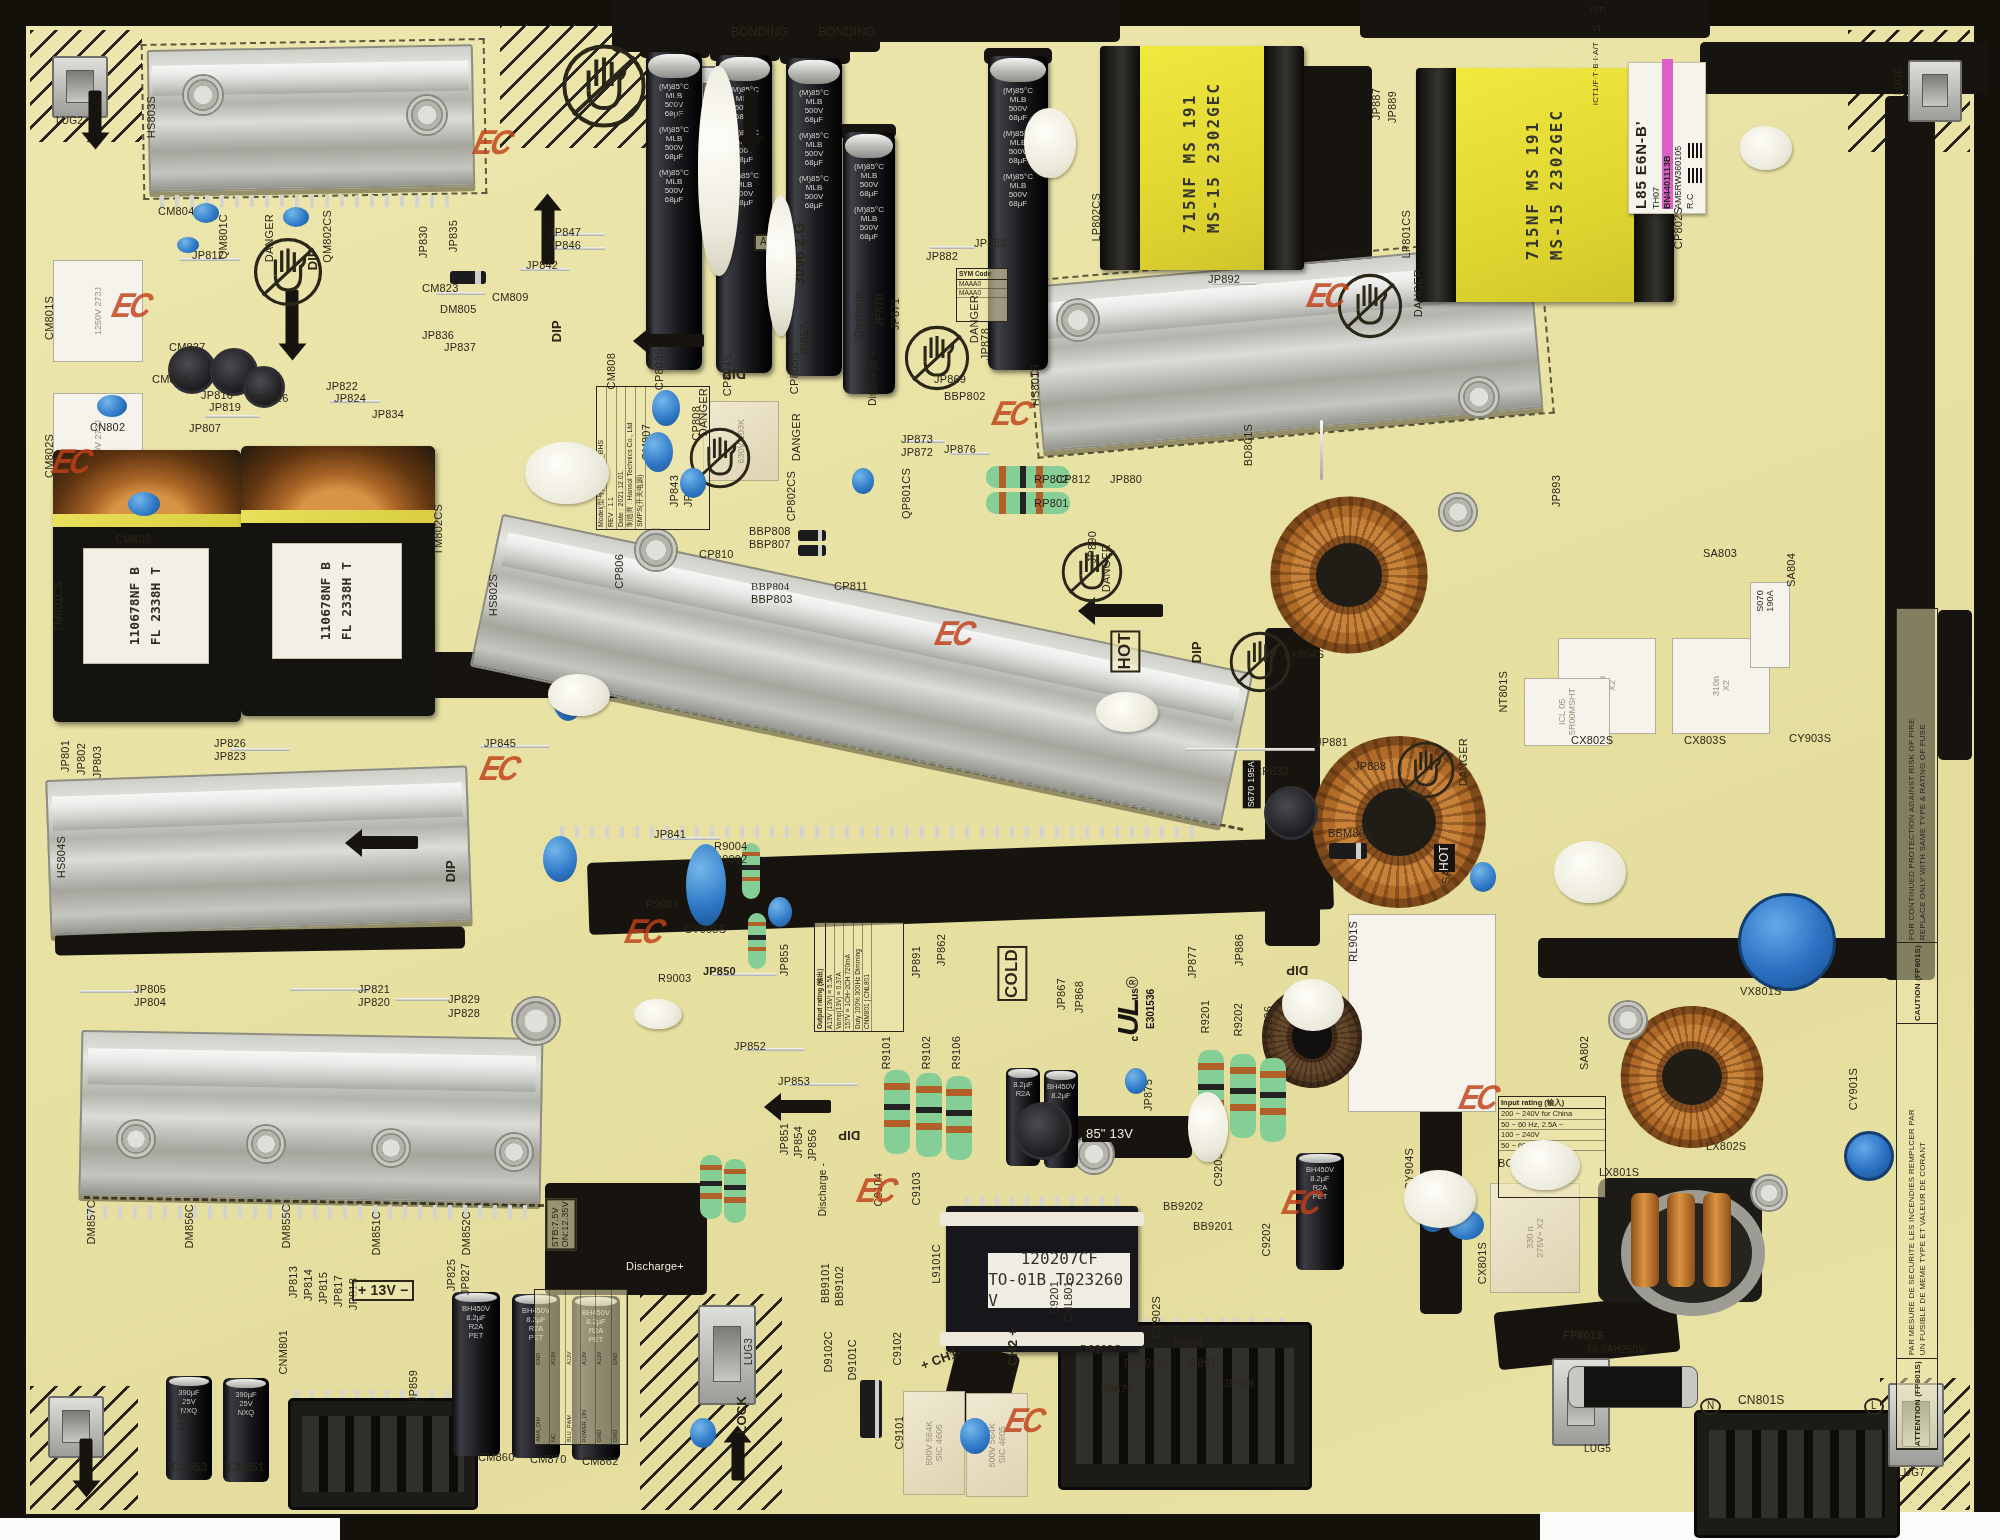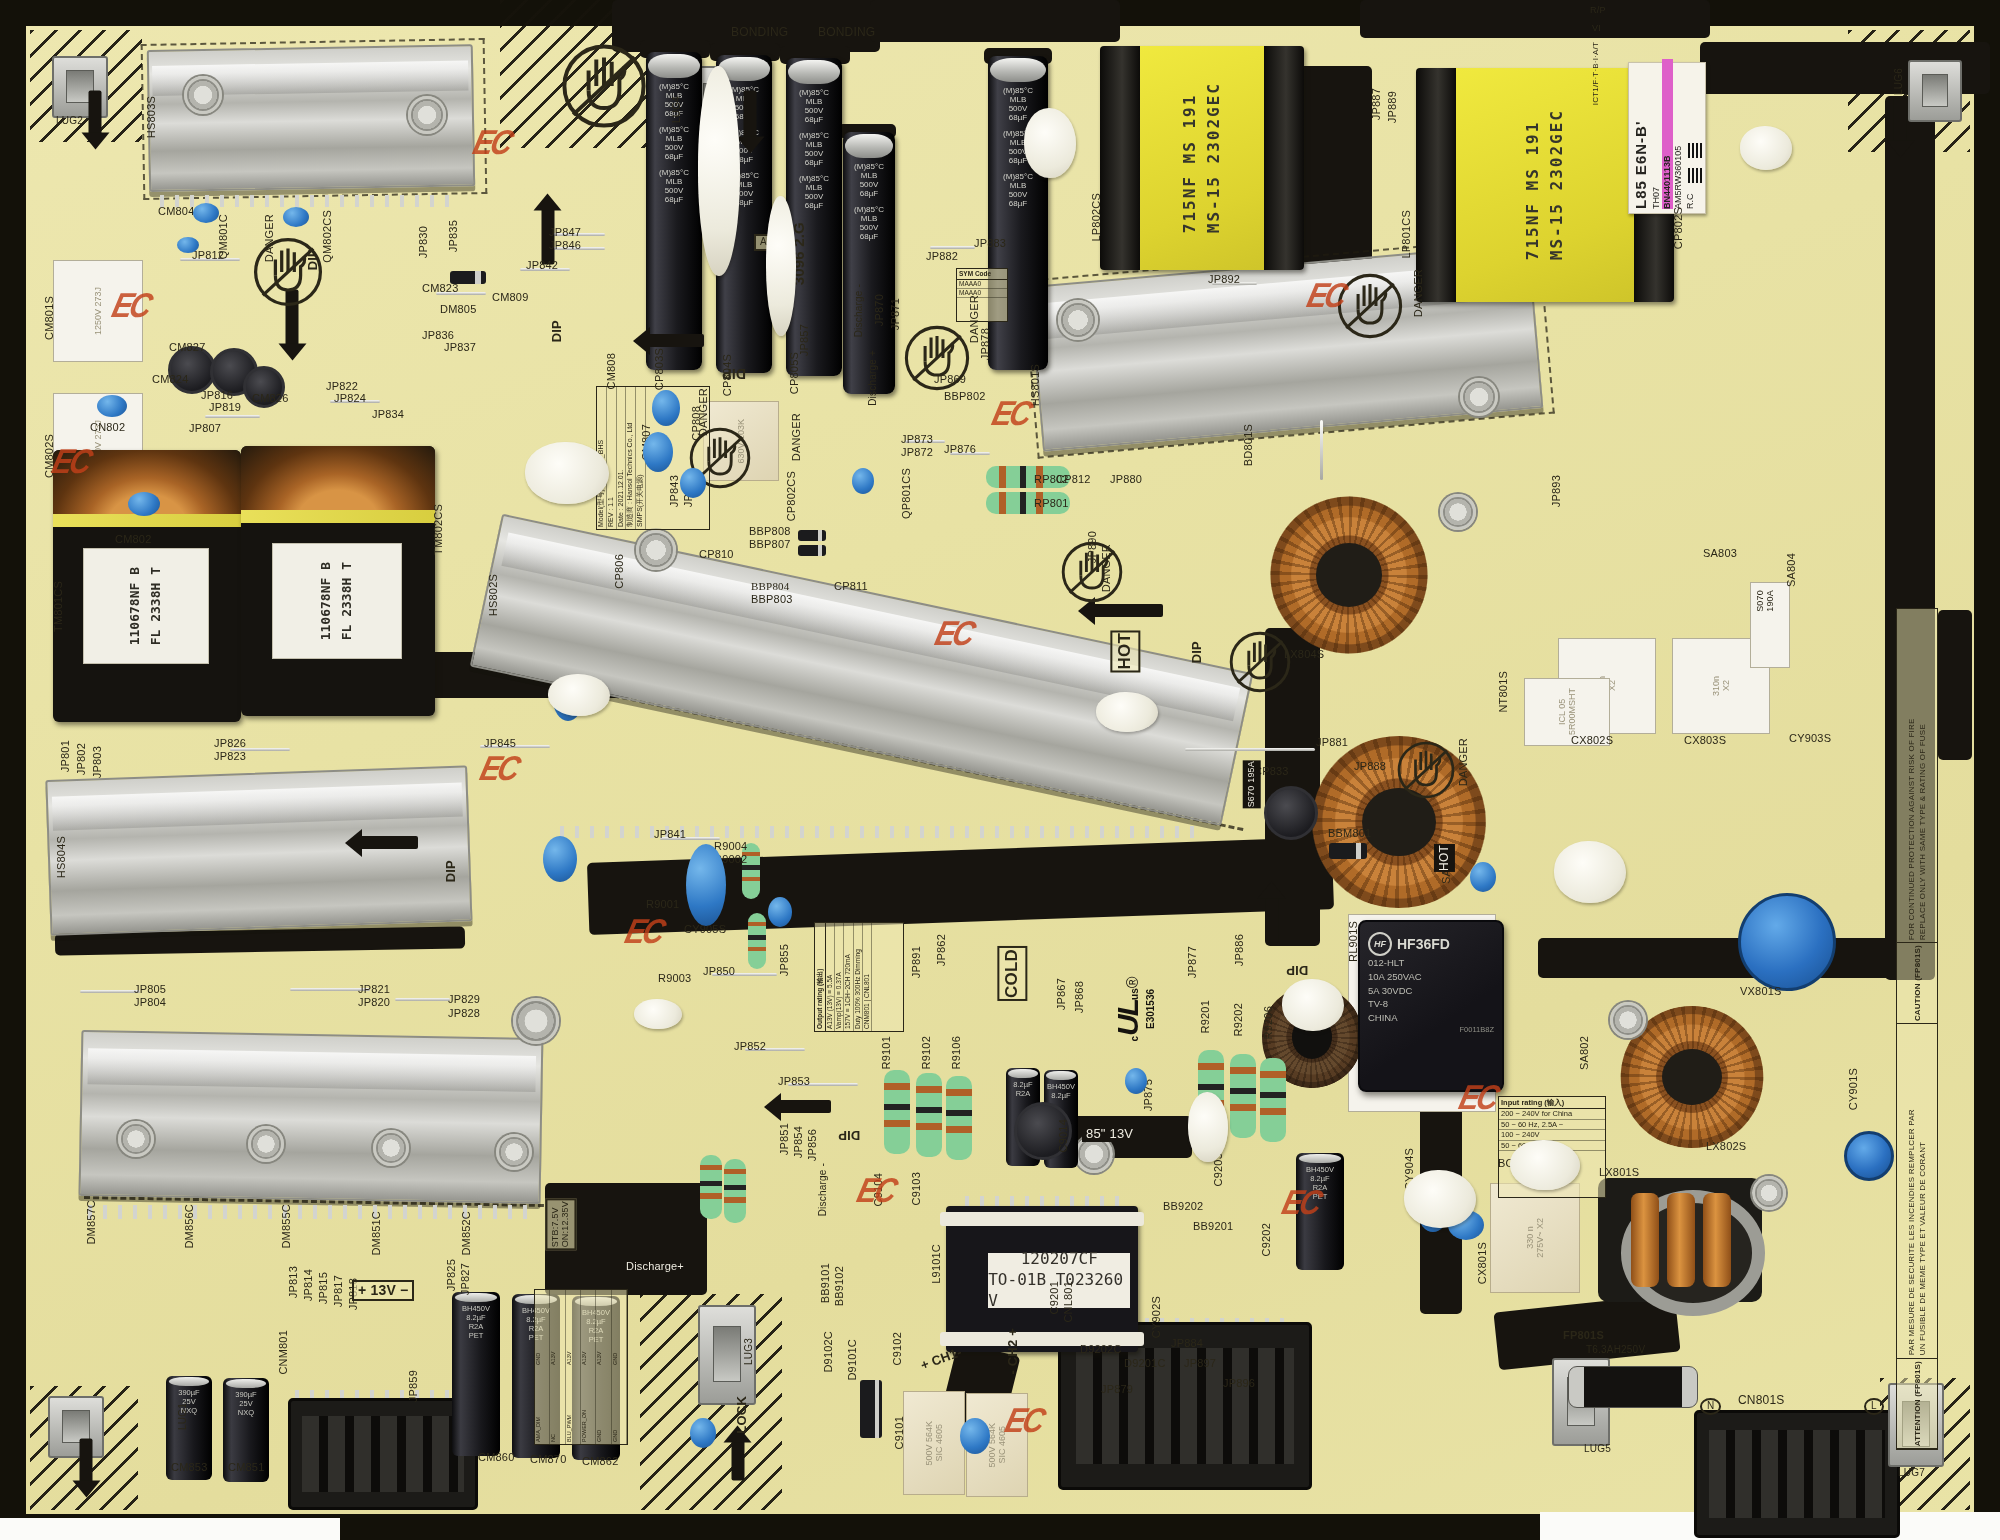--- a/index.html
+++ b/index.html
@@ -182,18 +182,6 @@
     </div>
   </div>
 
-  <div class="comp relay" style="left:1358px;top:920px;width:126px;height:152px;">
-    <div class="rh">
-      <span class="logo">HF</span>
-      <span>HF36FD</span>
-    </div>
-    <div class="rl">012-HLT</div>
-    <div class="rl">10A 250VAC</div>
-    <div class="rl">5A 30VDC</div>
-    <div class="rl">TV-8</div>
-    <div class="rl">CHINA</div>
-    <div class="rc">F0011B8Z</div>
-  </div>
 
   <div class="comp sticker" style="left:1628px;top:62px;width:76px;height:150px;">
     <div class="in rot" style="width:150px;height:76px;transform:rotate(-90deg) translateX(-150px);">

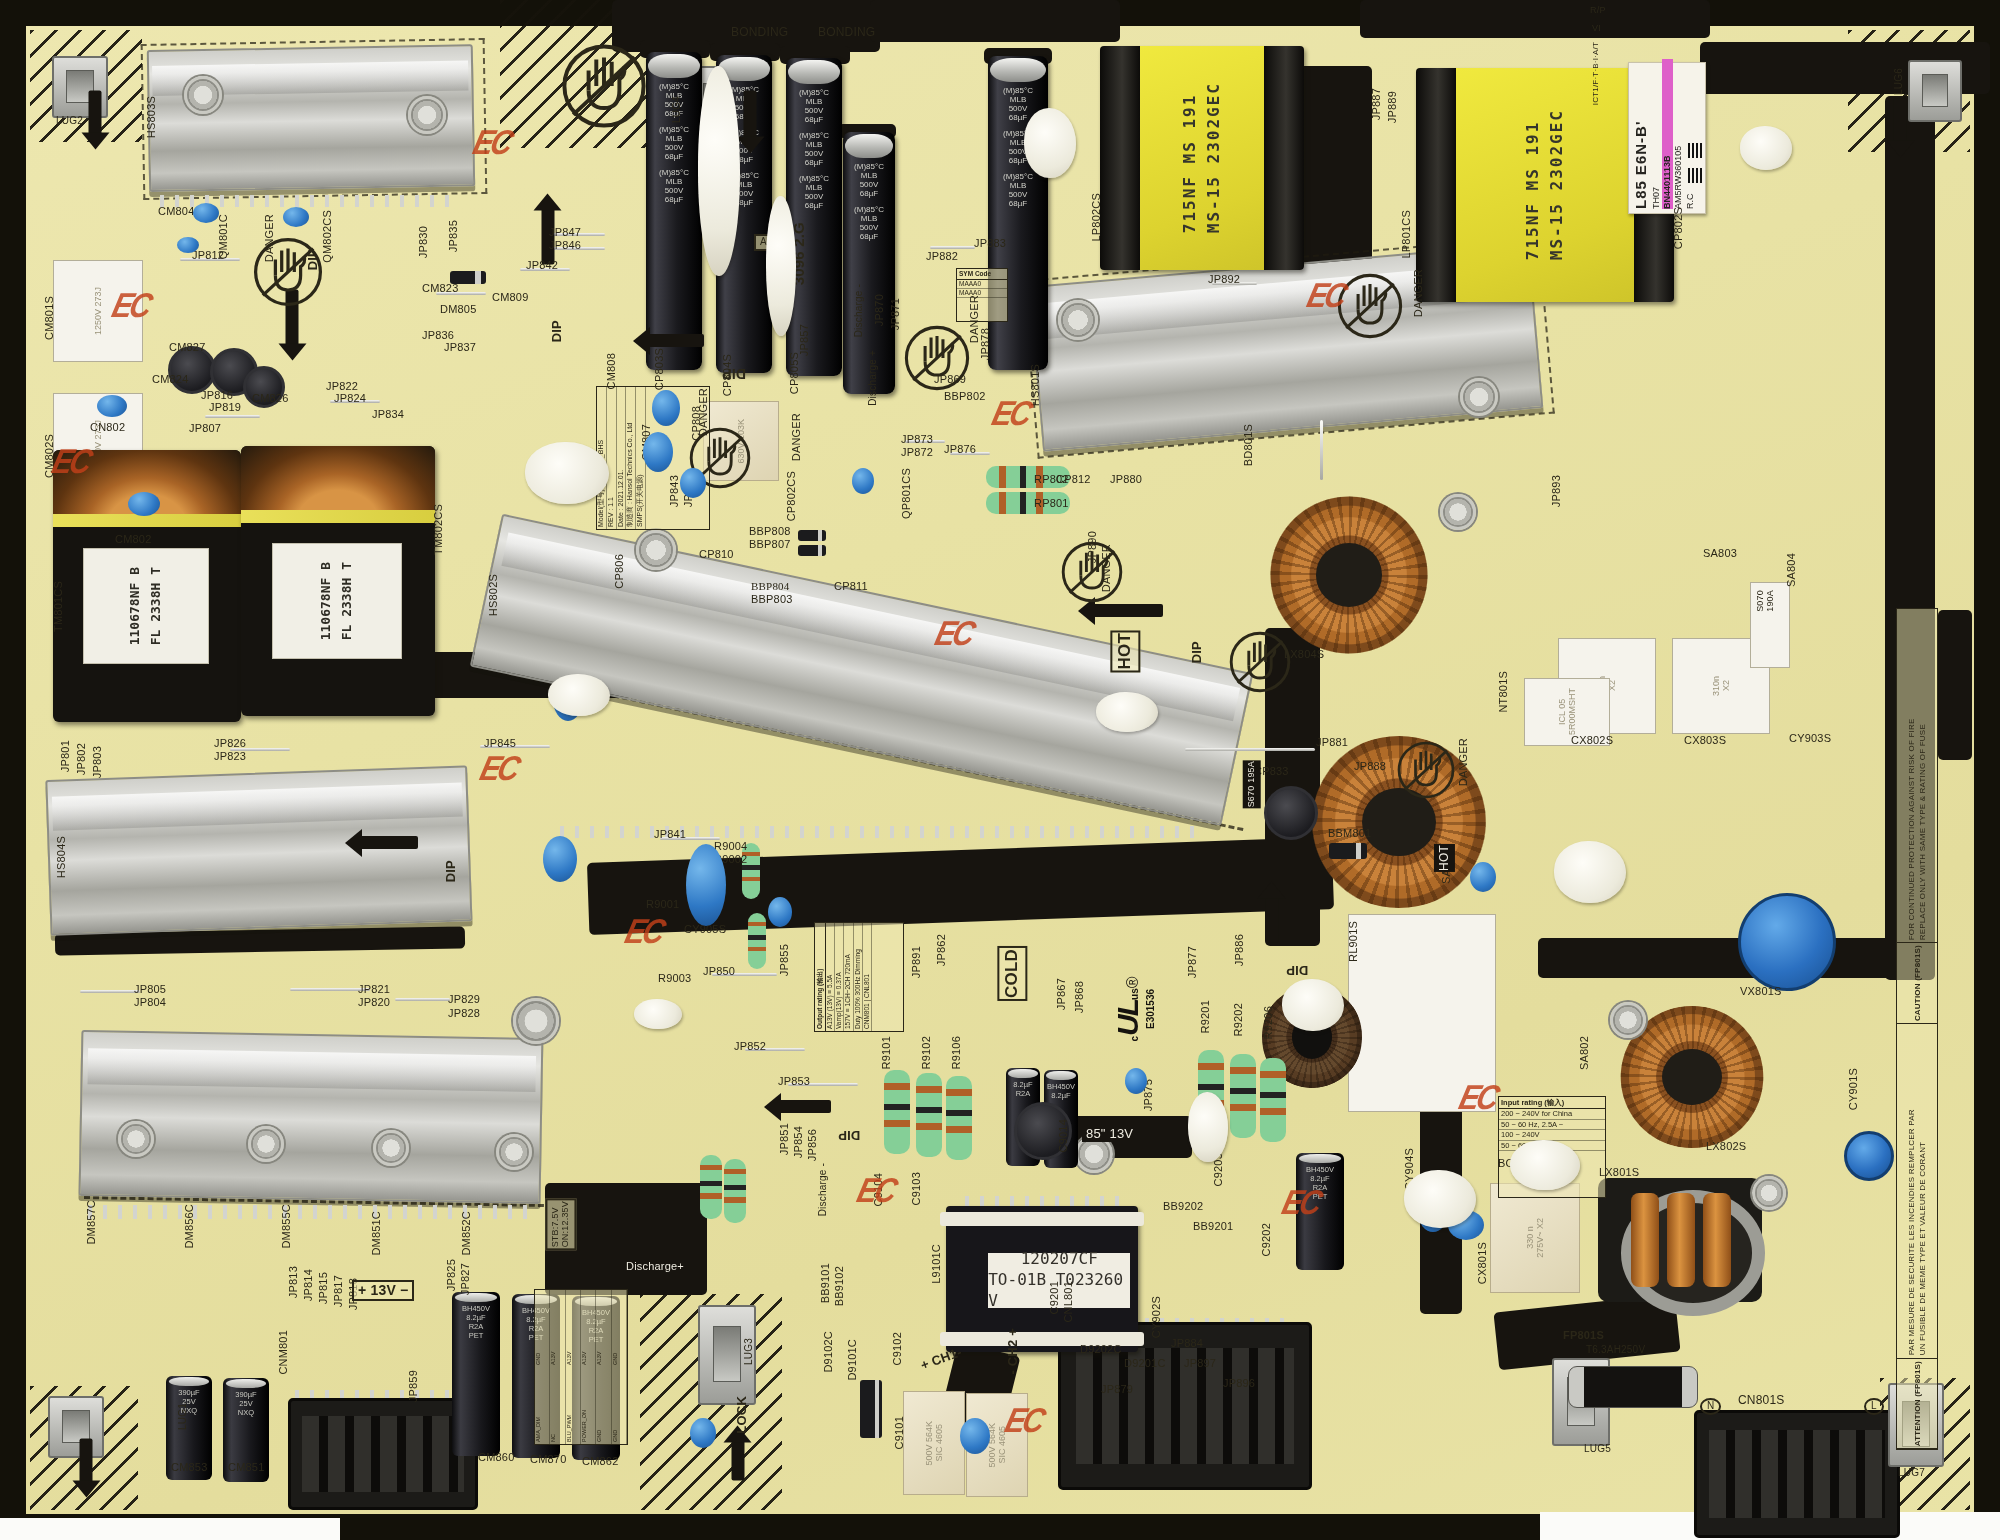--- a/index.html
+++ b/index.html
@@ -799,7 +799,7 @@
     <div class="el t v" style="left: 348px; top: 1278px;">JP818</div>
     <div class="el t v" style="left: 446px; top: 1259px;">JP825</div>
     <div class="el t v" style="left: 460px; top: 1263px;">JP827</div>
-    <div class="el t" style="left: 703px; top: 966px;">JP850</div>
+    <div class="el t" style="left: 703px; top: 966px; font-weight: bold;">JP850</div>
     <div class="el t" style="left: 734px; top: 1041px;">JP852</div>
     <div class="el t" style="left: 778px; top: 1076px;">JP853</div>
     <div class="el t v" style="left: 779px; top: 944px;">JP855</div>

